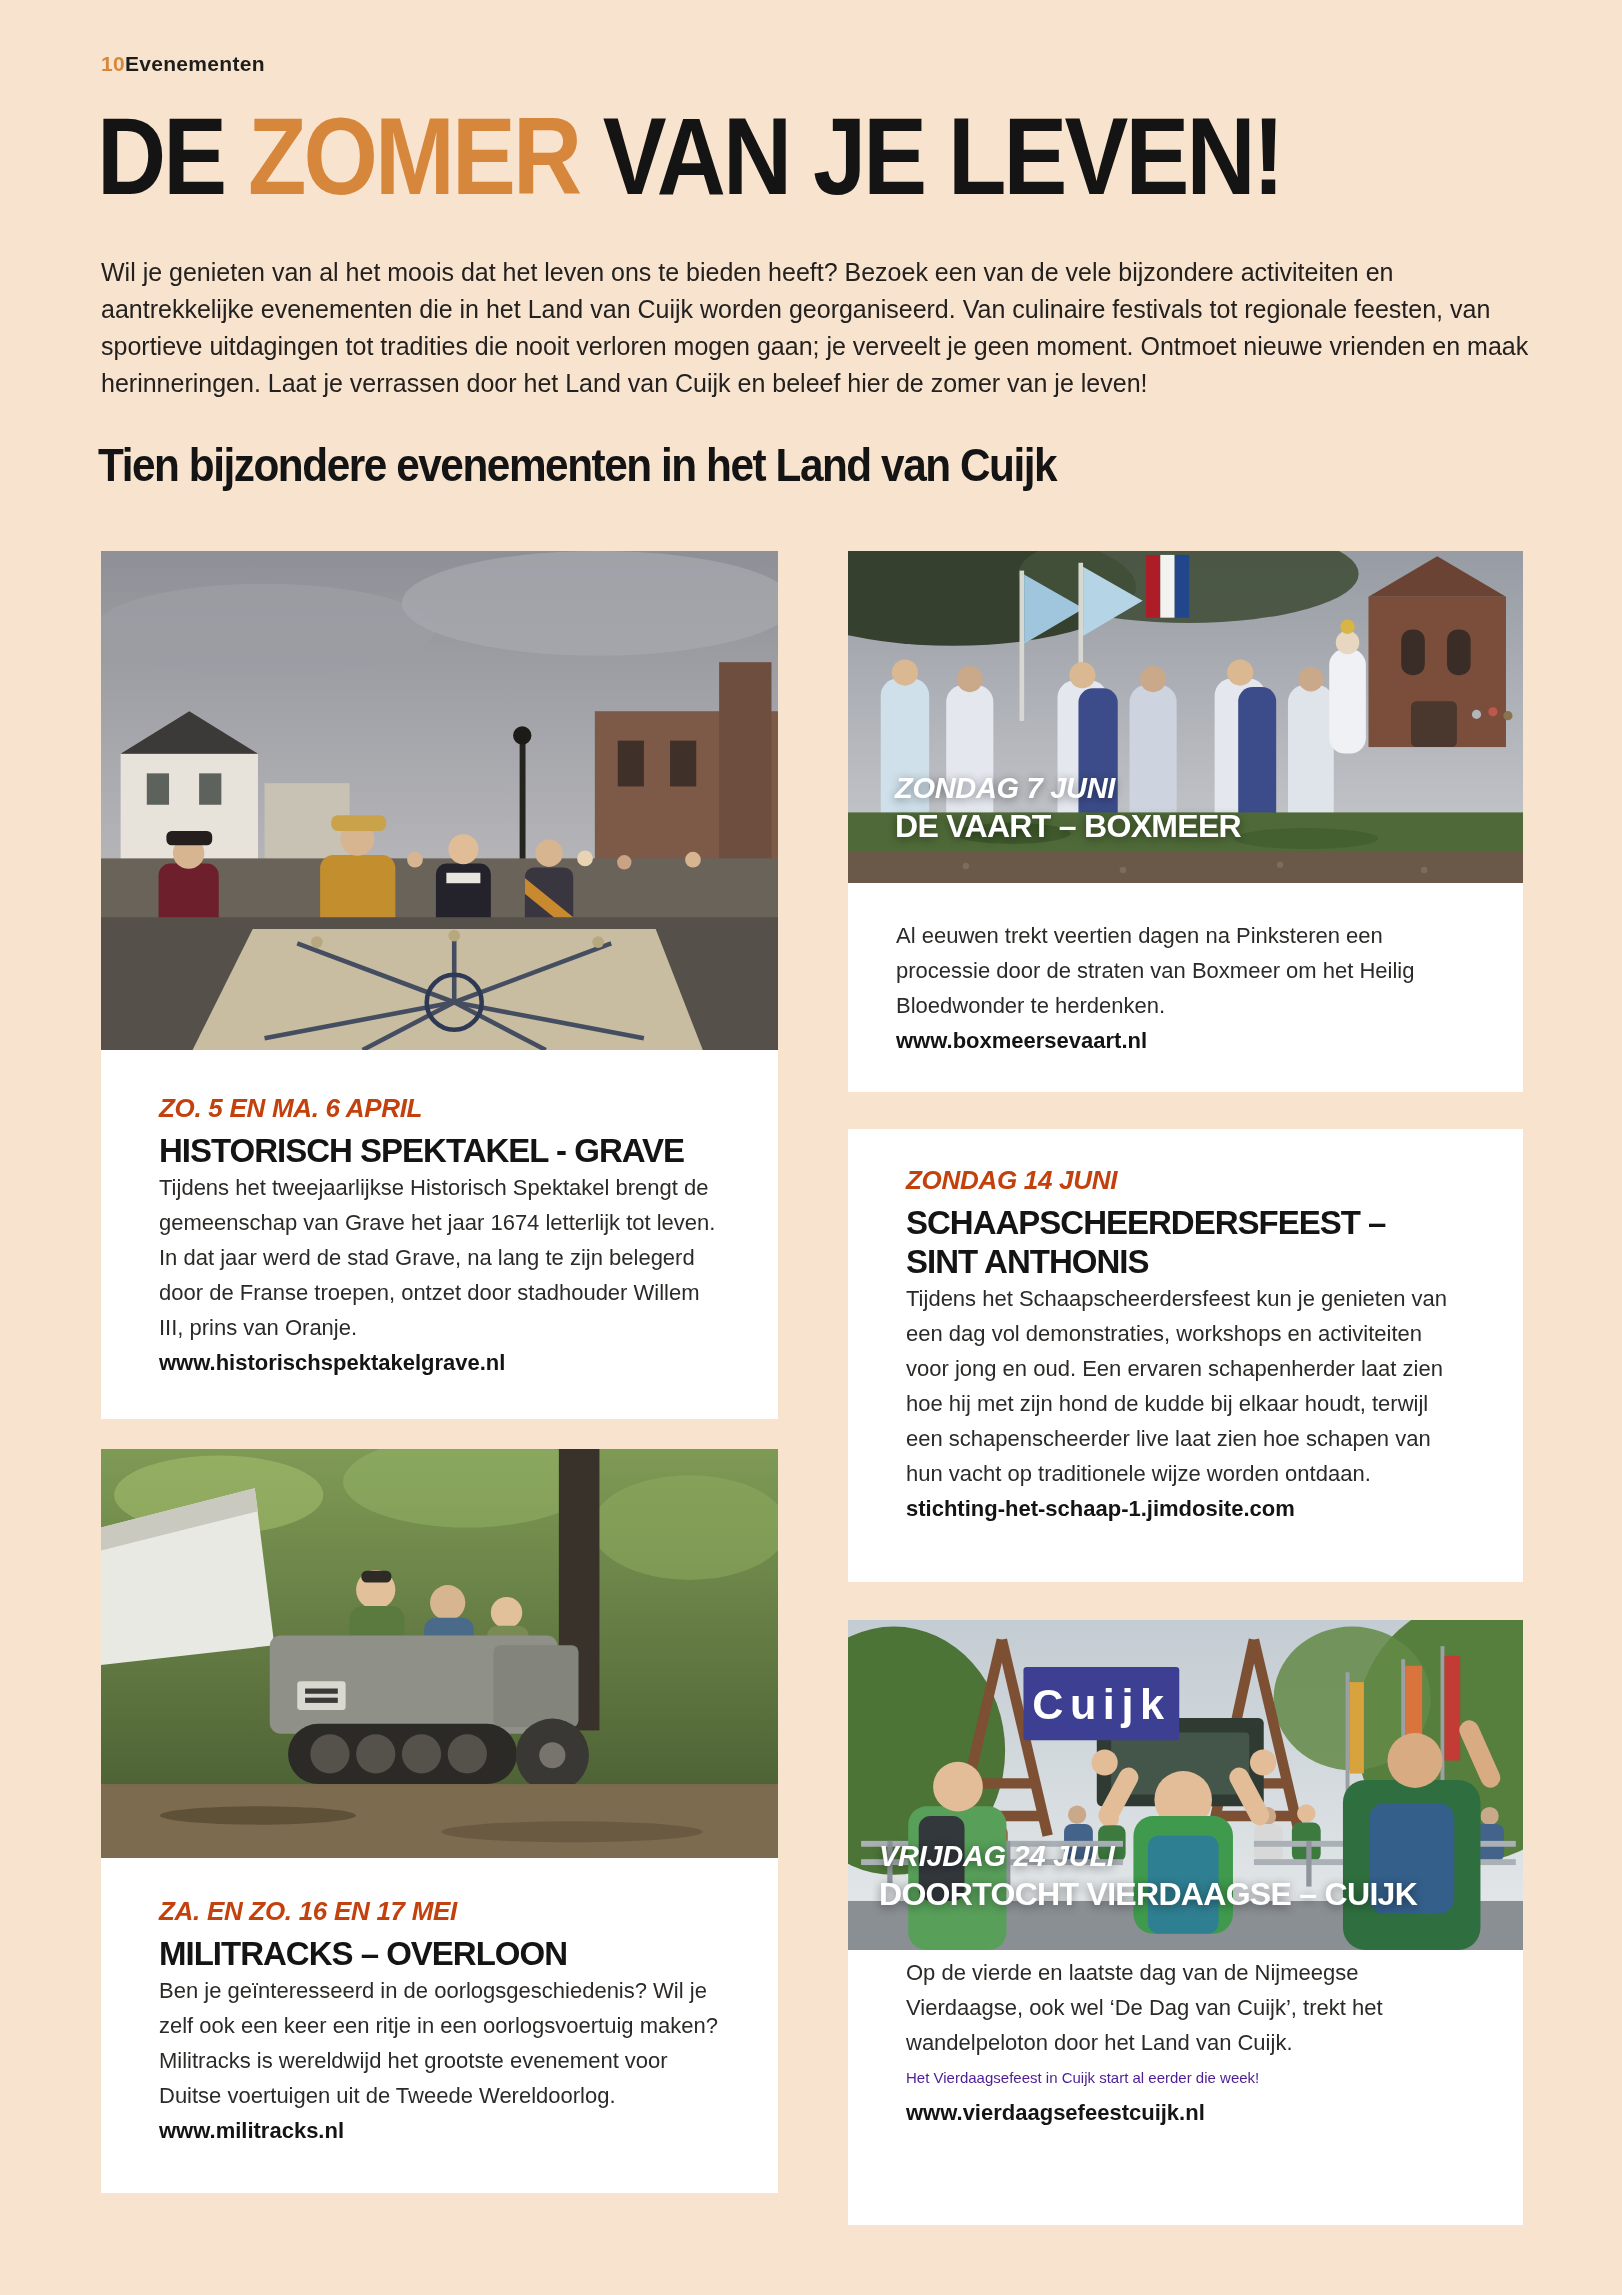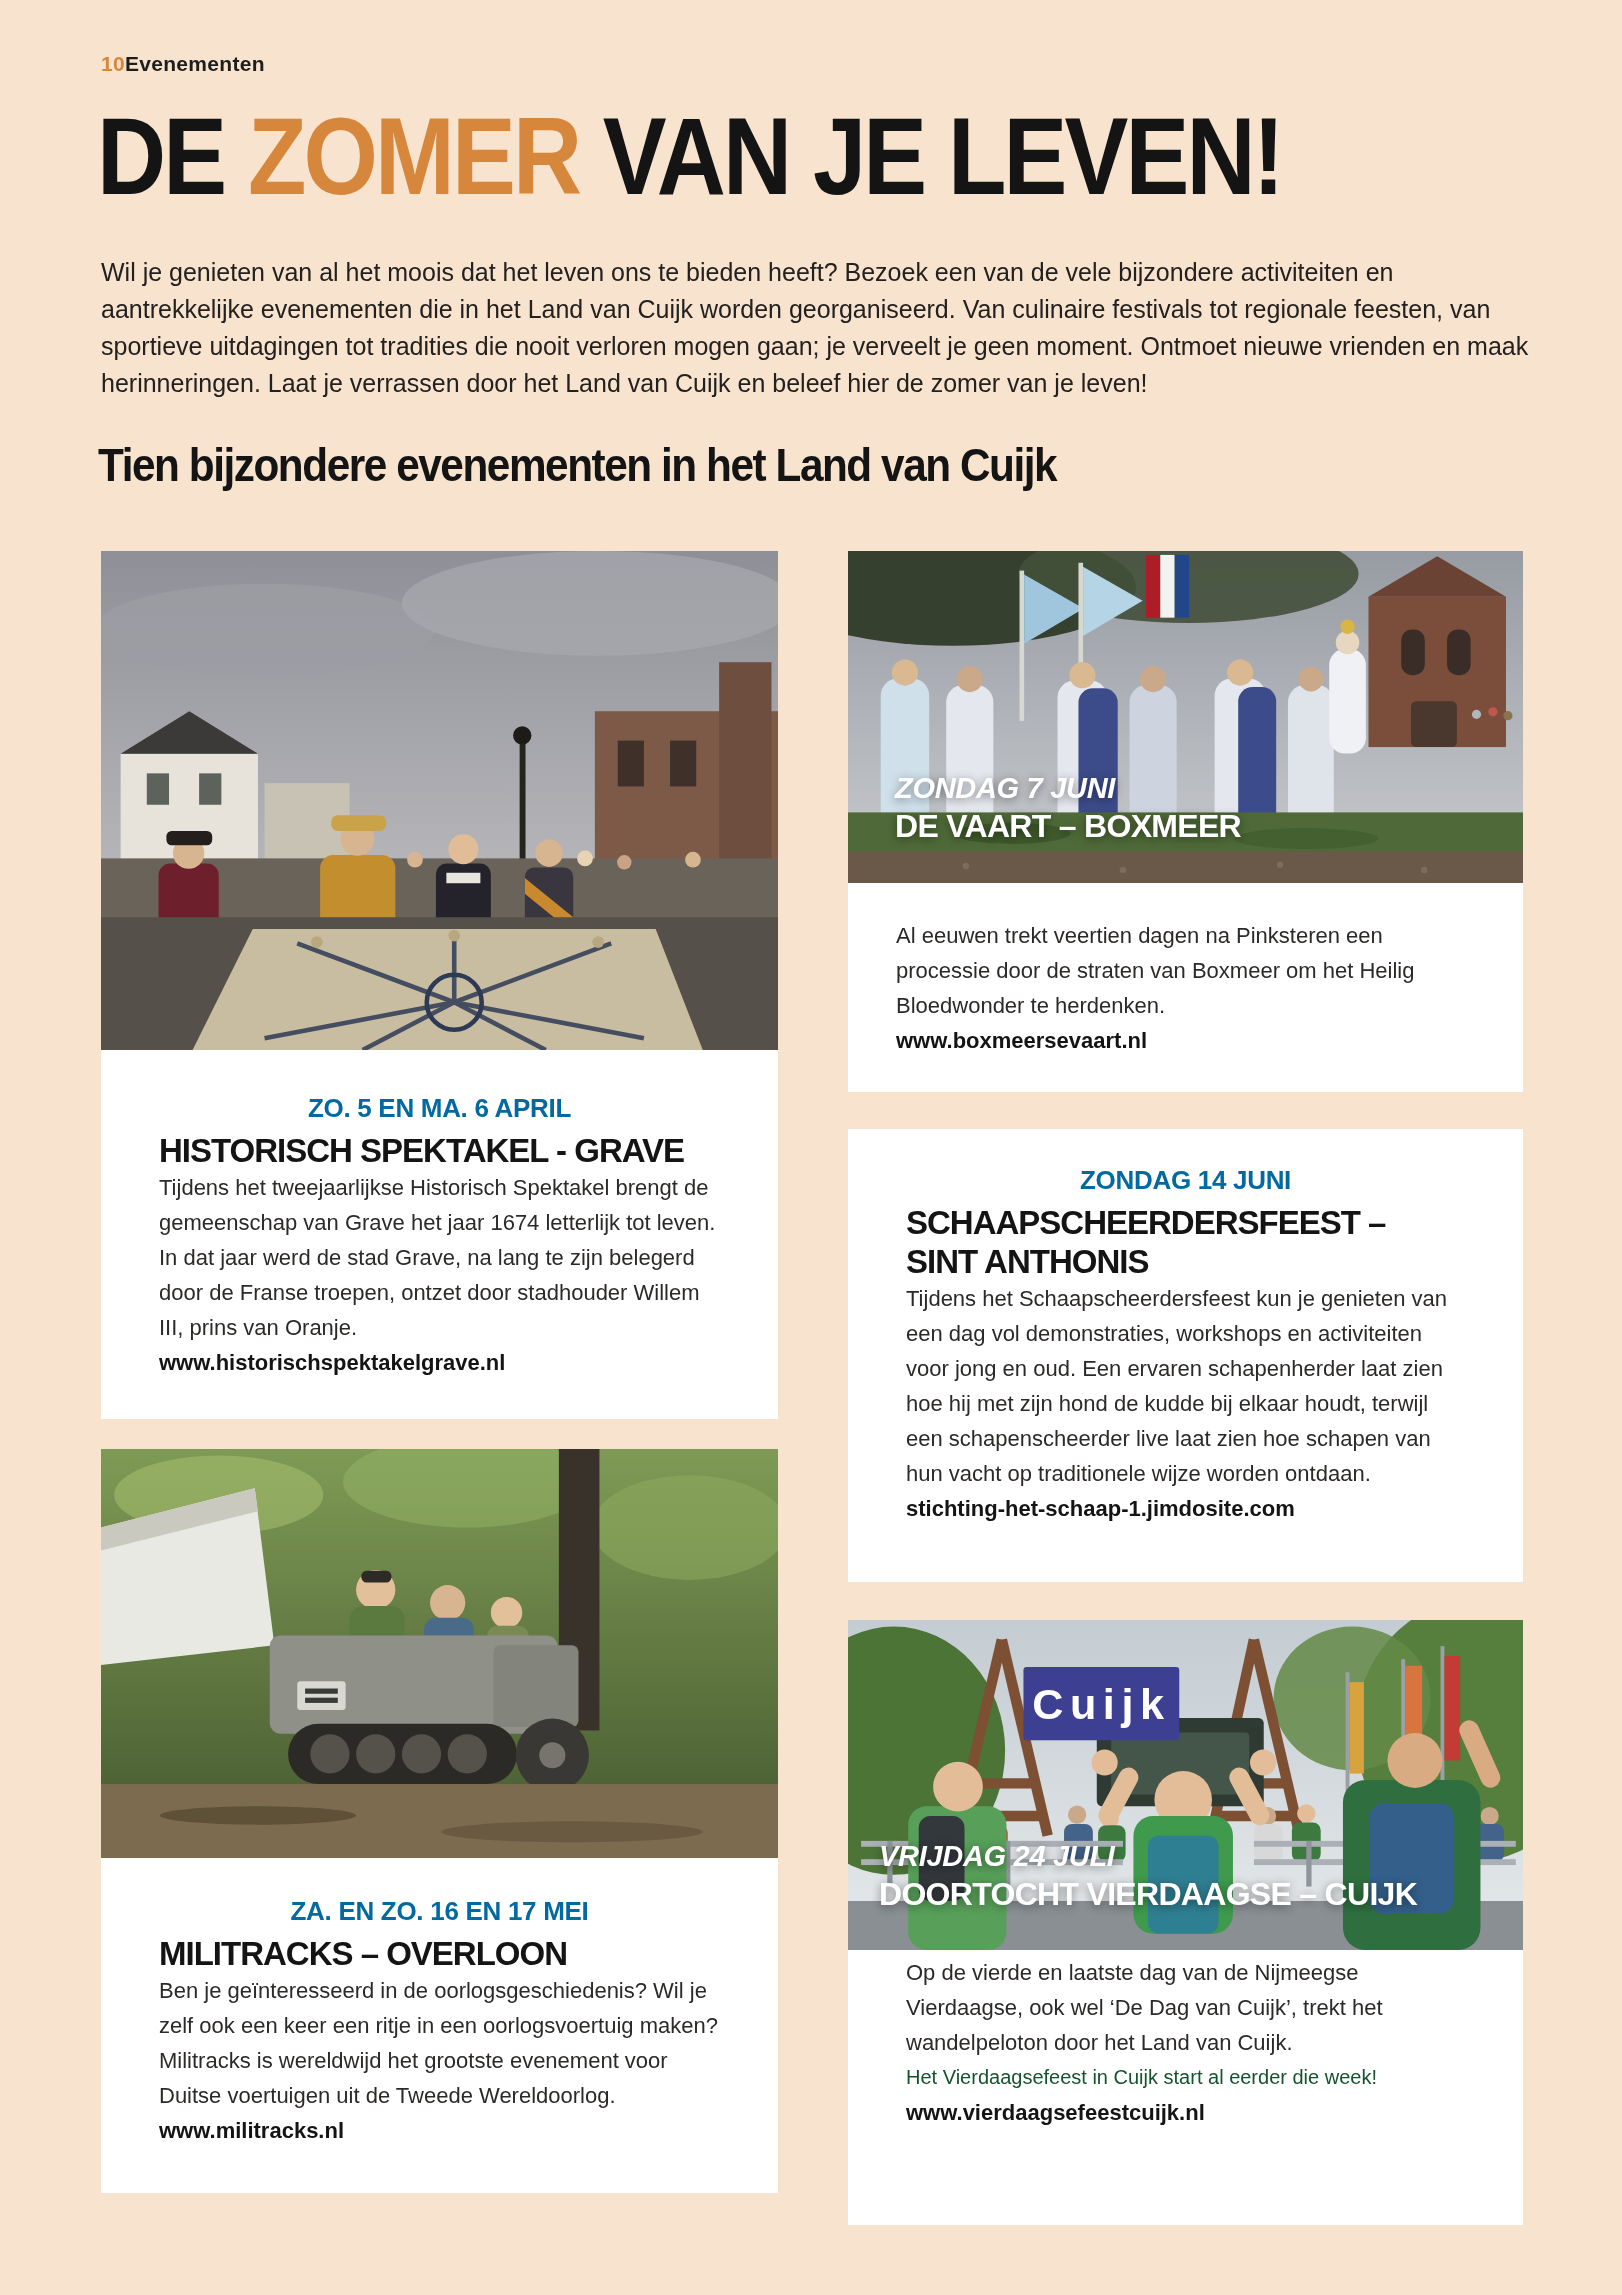--- a/index.html
+++ b/index.html
@@ -38,7 +38,7 @@
   .overlay .otitle{font-weight:800;font-size:32px;letter-spacing:-0.7px;line-height:1.2;}
 
   .cardtext{padding:0 58px;}
-  .edate{font-weight:700;font-size:26px;color:#0369a1;letter-spacing:-0.3px;text-align:center;}
+  .edate{font-style:italic;font-weight:700;font-size:26px;color:#c2410c;letter-spacing:-0.3px;}
   .etitle{font-weight:800;font-size:33px;color:#141414;letter-spacing:-1px;line-height:39px;margin-top:6.5px;}
   .ebody{font-size:22px;line-height:35px;color:#2c2a28;margin-top:26px;}
   .ebody2{font-size:20px;line-height:35px;color:#14532d;}

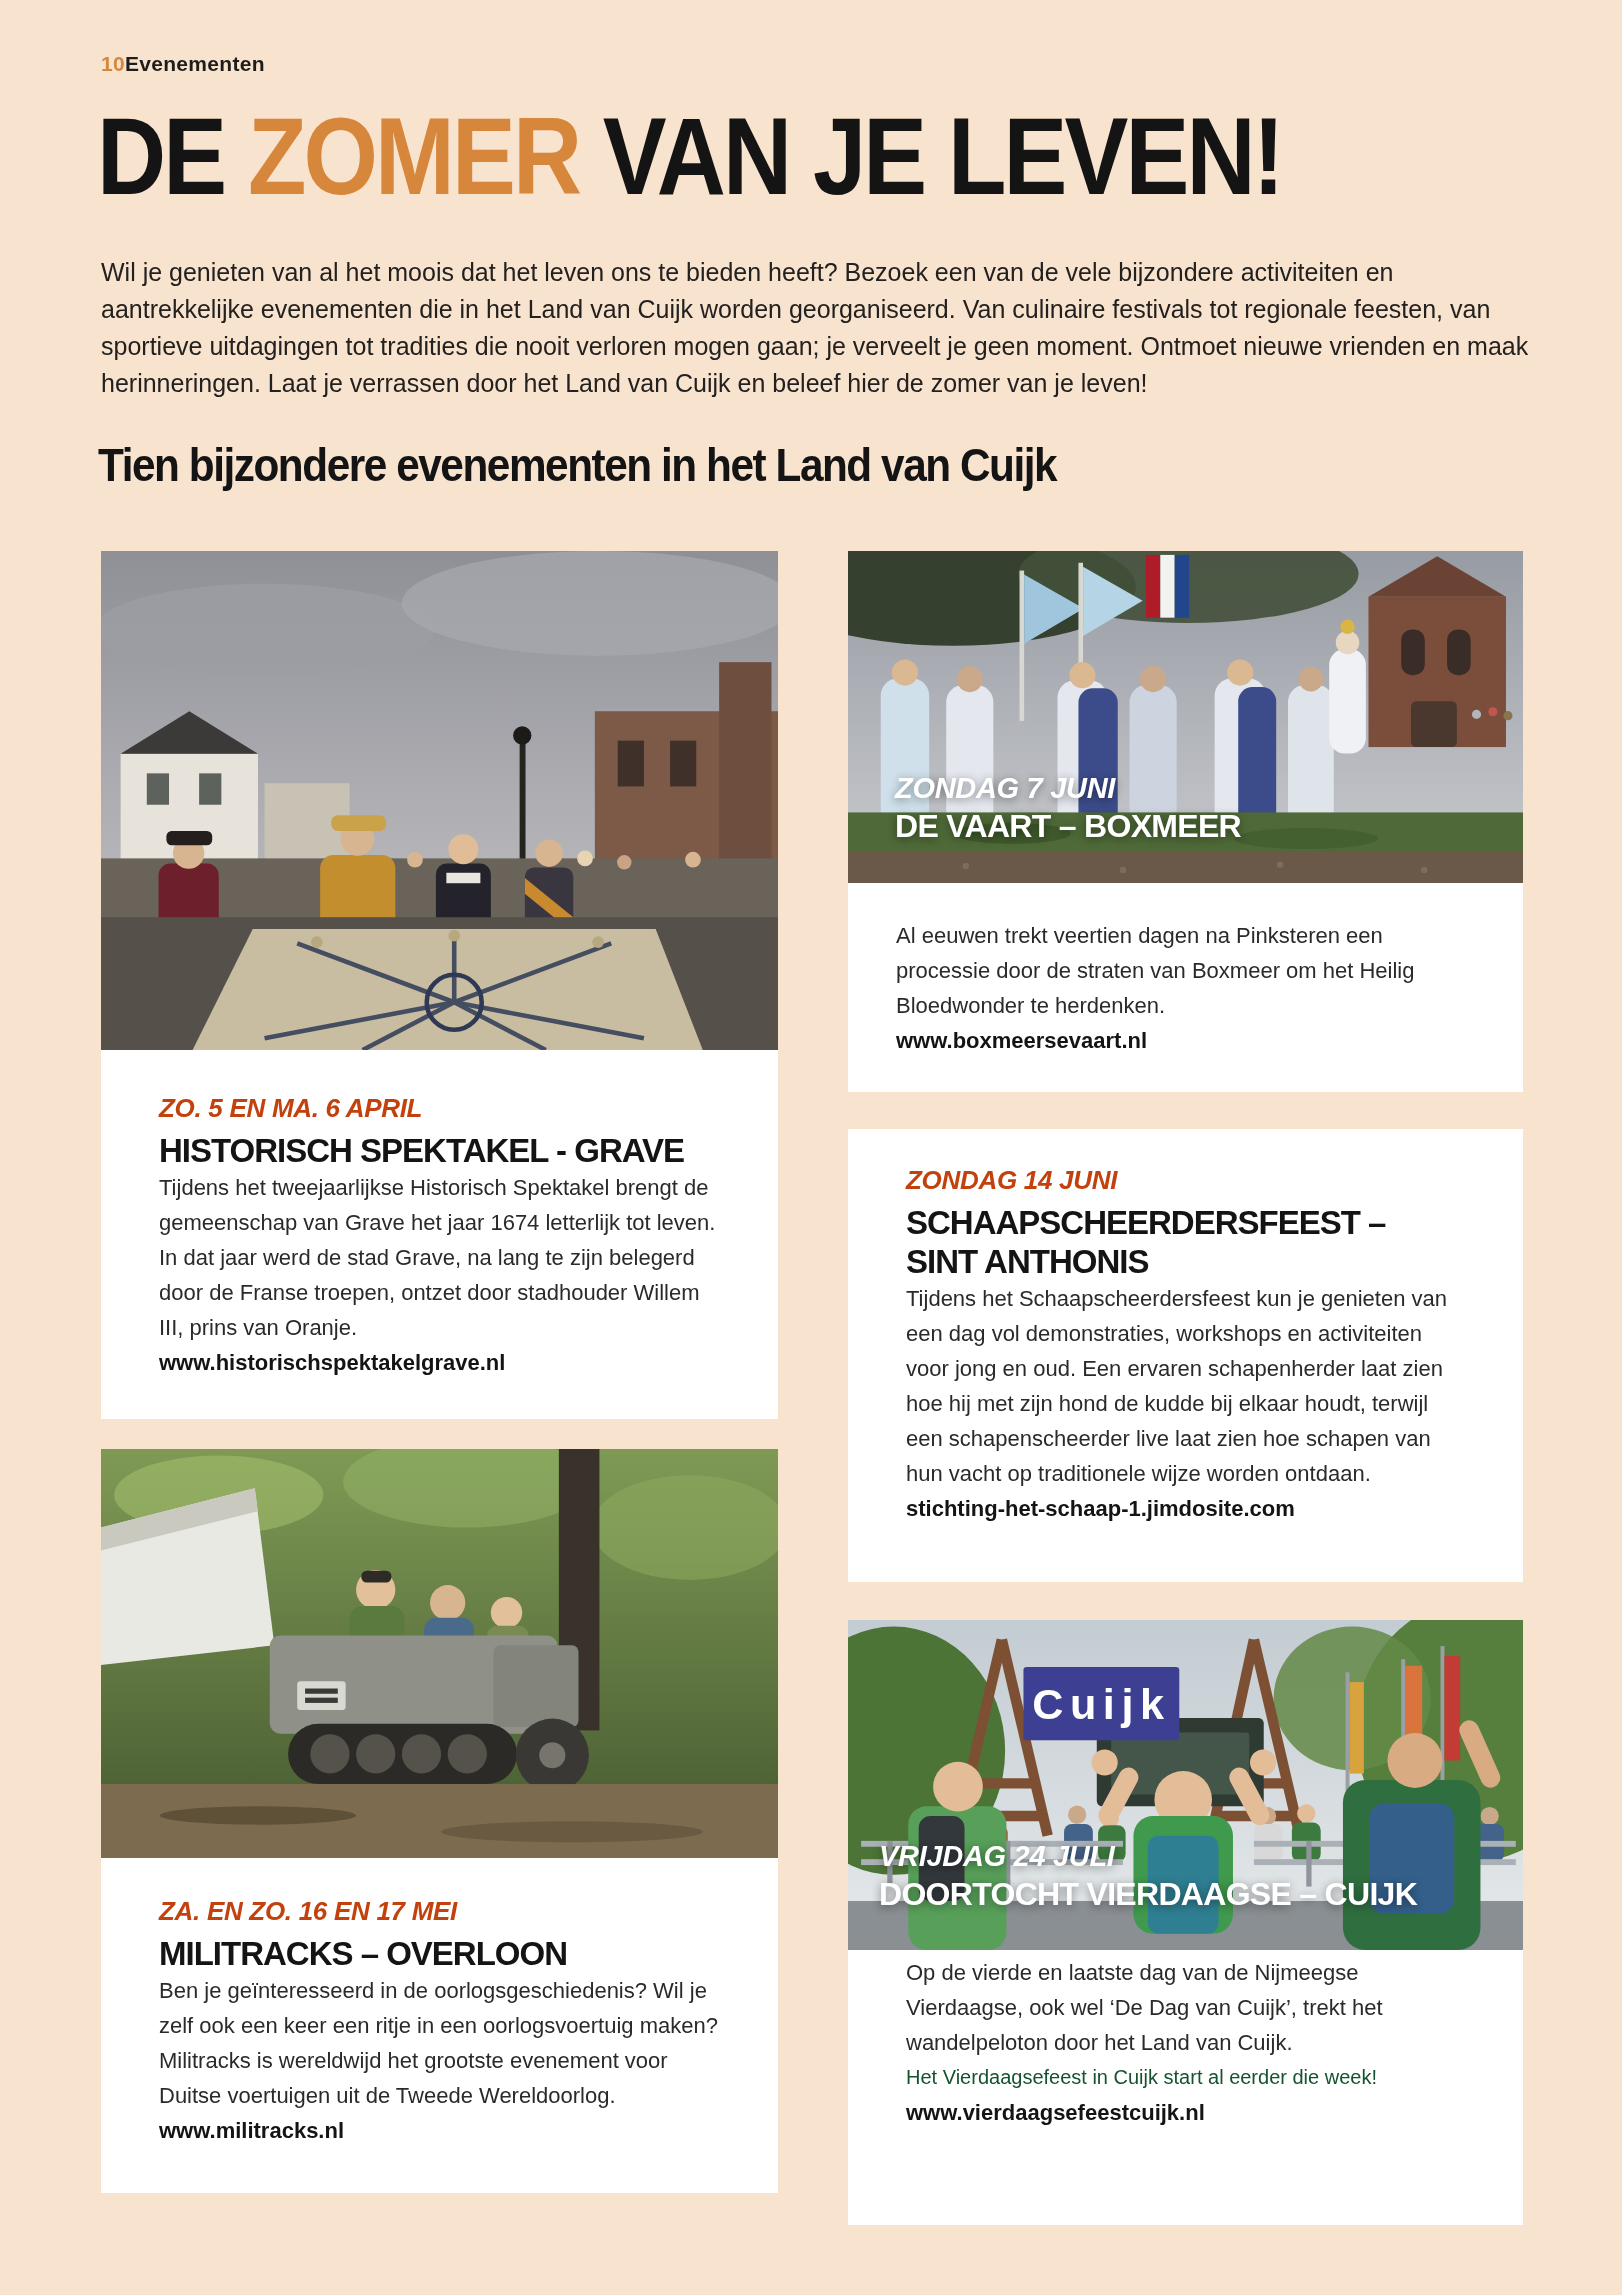--- a/index.html
+++ b/index.html
@@ -41,7 +41,7 @@
   .edate{font-style:italic;font-weight:700;font-size:26px;color:#c2410c;letter-spacing:-0.3px;}
   .etitle{font-weight:800;font-size:33px;color:#141414;letter-spacing:-1px;line-height:39px;margin-top:6.5px;}
   .ebody{font-size:22px;line-height:35px;color:#2c2a28;margin-top:26px;}
-  .ebody2{font-size:20px;line-height:35px;color:#14532d;}
+  .ebody2{font-size:15px;line-height:35px;color:#4c1d95;}
   .eurl{display:block;font-size:22px;line-height:35px;font-weight:700;color:#141414;text-decoration:none;}
 
   

